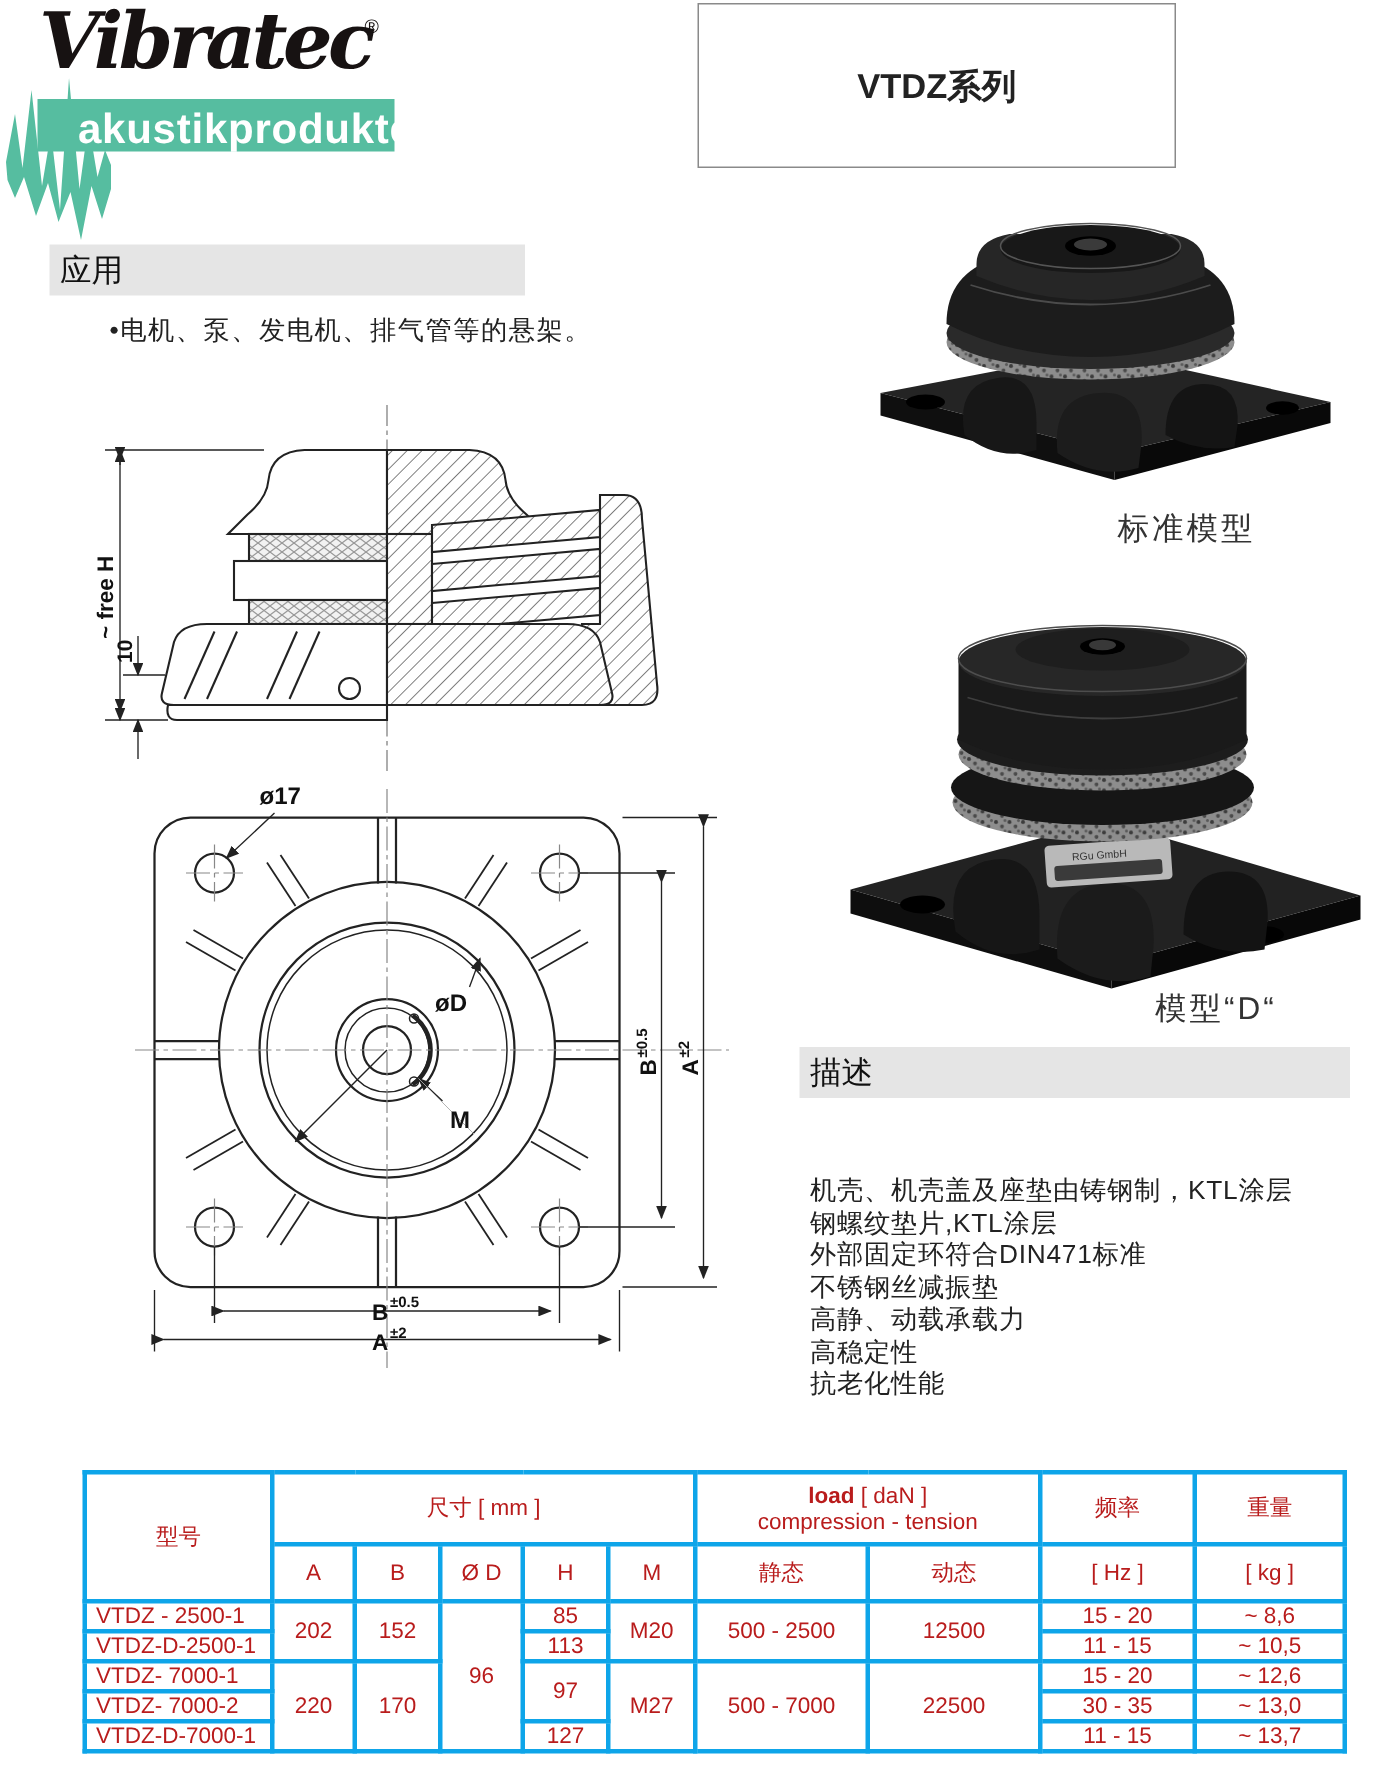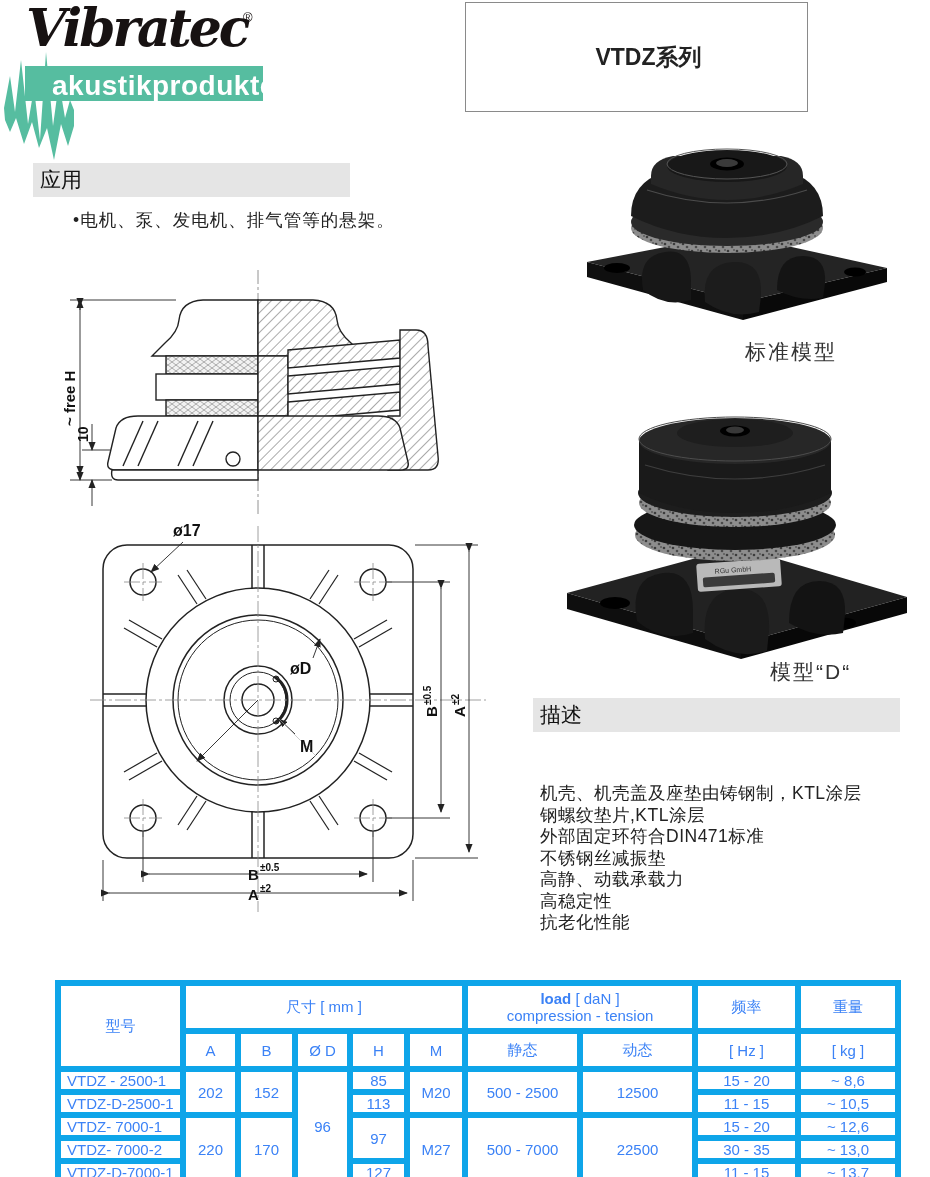--- a/index.html
+++ b/index.html
@@ -17,7 +17,7 @@
 
   
   .title-box{left:465px;top:2px;width:317px;height:108px;border:1px solid #8a8a8a;background:#fff;
-             display:flex;align-items:center;justify-content:center;padding-left:24px;}
+             display:flex;align-items:center;justify-content:center;}
   .title-box span{font-size:23px;font-weight:bold;color:#222;}
 
   

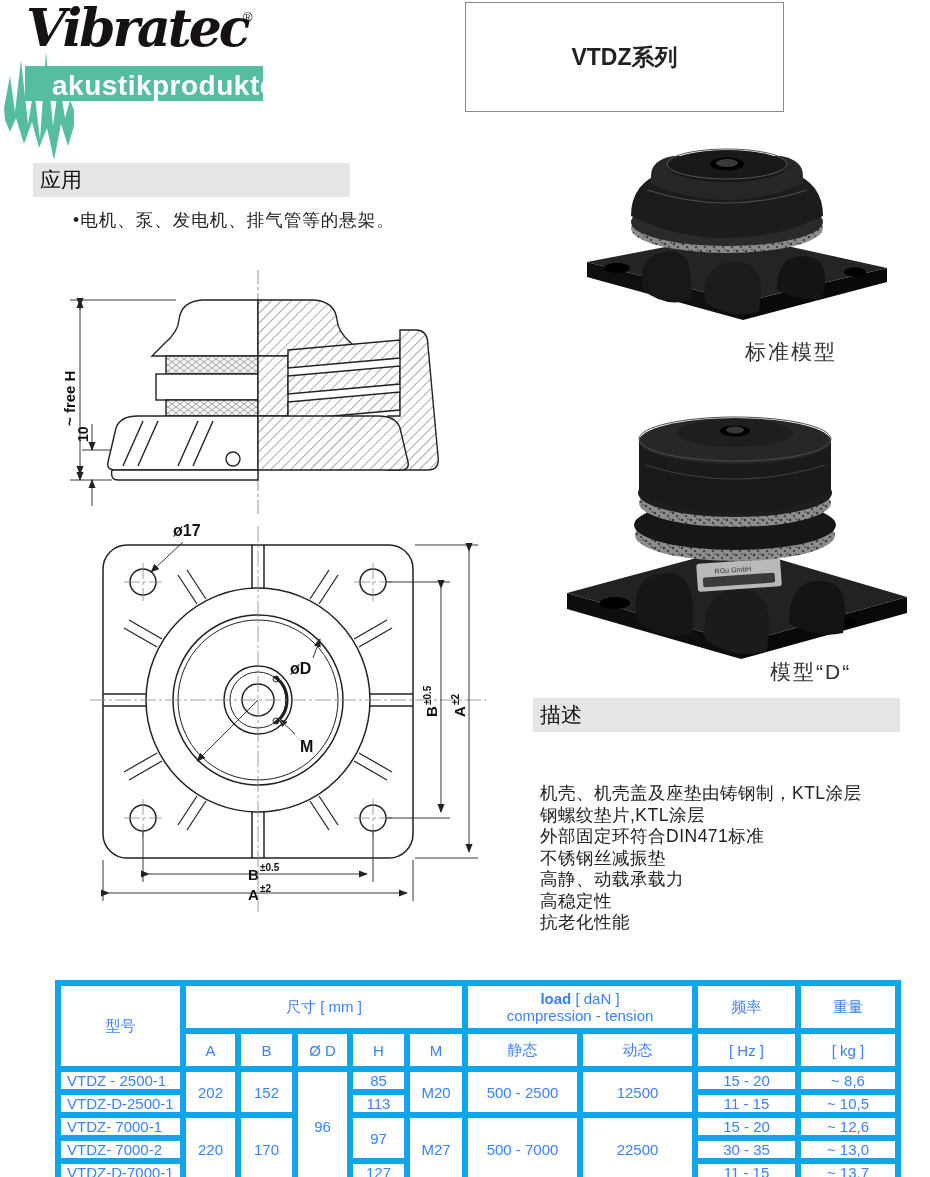--- a/index.html
+++ b/index.html
@@ -37,8 +37,8 @@
   
   .spec-table{position:absolute;left:55px;top:980px;border-collapse:collapse;table-layout:fixed;
               border:2px solid #222;}
-  .spec-table td,.spec-table th{border:6px solid #0ea5e9;padding:0;text-align:center;vertical-align:middle;
-              font-weight:normal;font-size:15px;color:#3b82f6;overflow:hidden;white-space:nowrap;}
+  .spec-table td,.spec-table th{border:3px solid #0ea5e9;padding:0;text-align:center;vertical-align:middle;
+              font-weight:normal;font-size:15px;color:#b91c1c;overflow:hidden;white-space:nowrap;}
   .spec-table .hd1{height:48px;font-size:16px;}
   .spec-table .hd2{height:38px;font-size:16px;}
   .spec-table .body-row{height:19px;}

